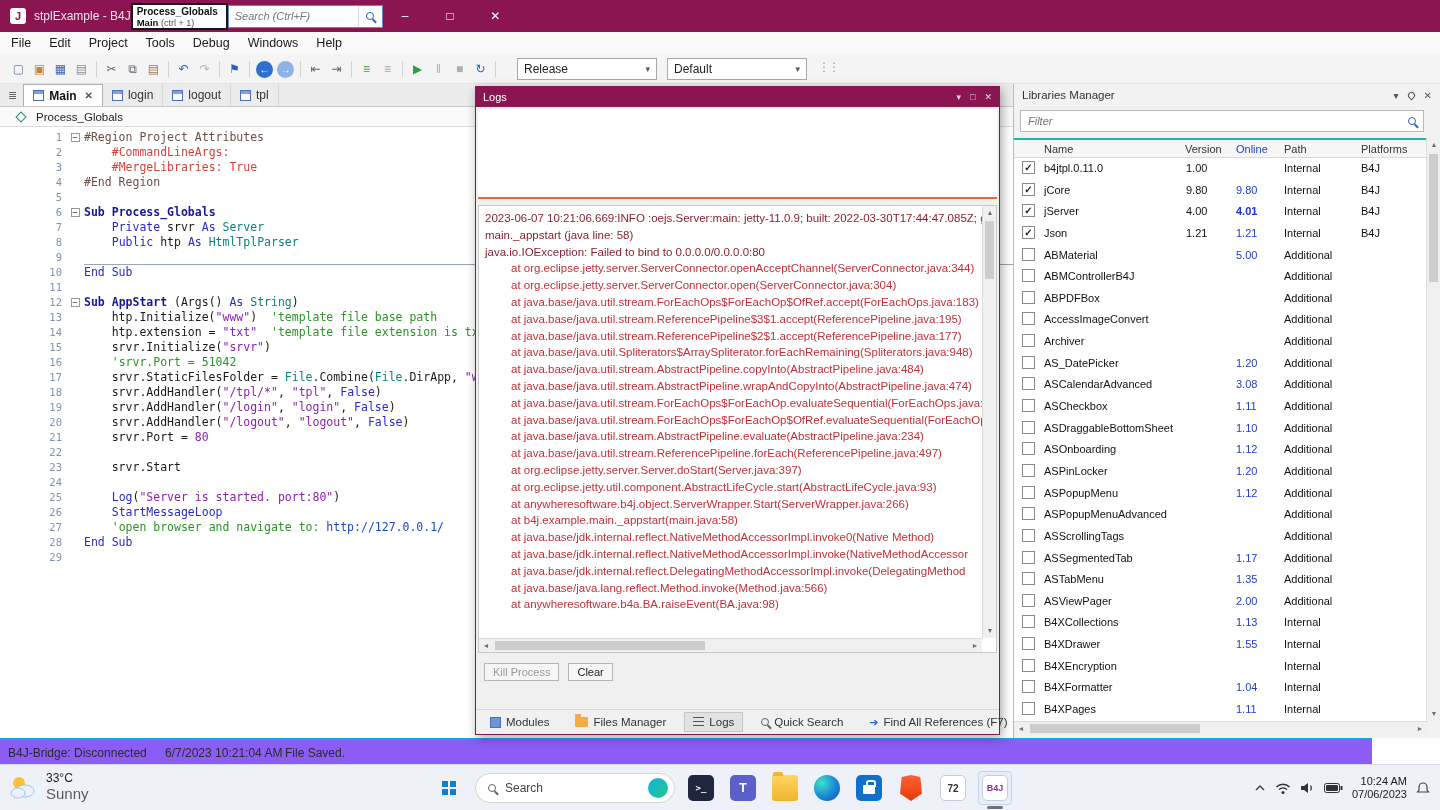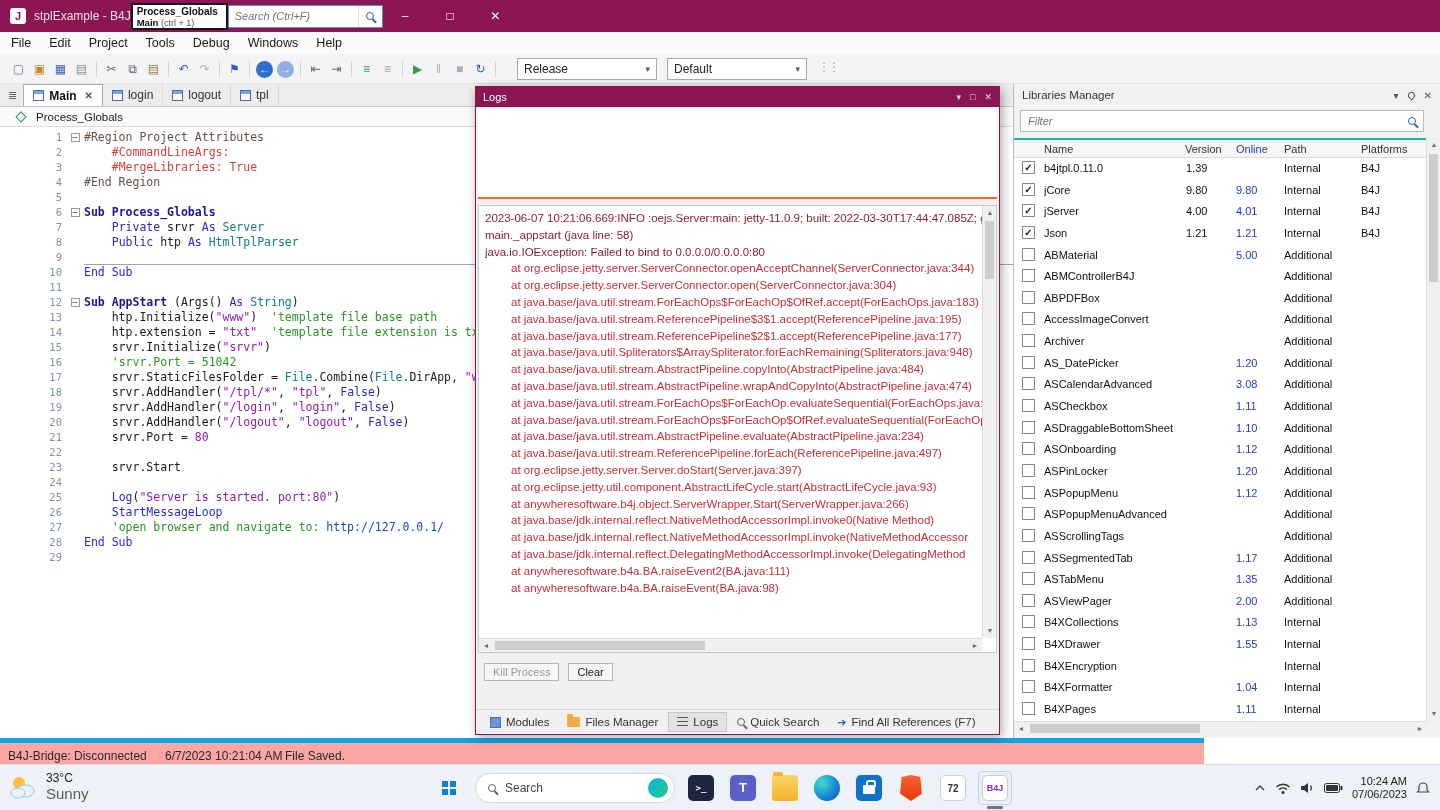--- a/index.html
+++ b/index.html
@@ -355,7 +355,7 @@
         <div class="prow">
           <span class="cb">✓</span>
           <span class="rcell c-name">b4jtpl.0.11.0</span>
-          <span class="rcell c-ver">1.39</span>
+          <span class="rcell c-ver">1.00</span>
           <span class="rcell c-onl"></span>
           <span class="rcell c-path">Internal</span>
           <span class="rcell c-plat">B4J</span>

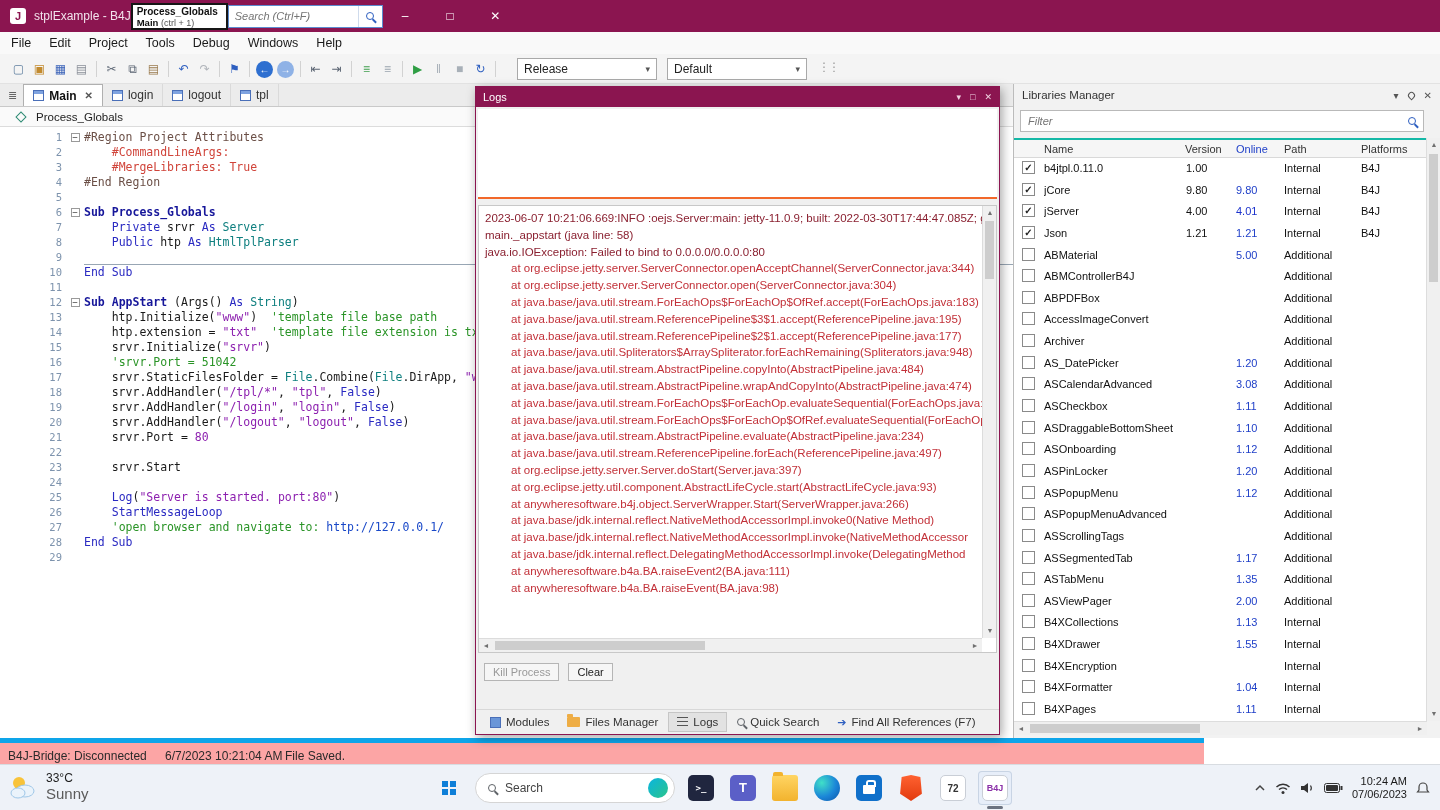--- a/index.html
+++ b/index.html
@@ -72,7 +72,7 @@
   .prow{height:21.65px;position:relative;font-size:11px;color:#111}
   .rcell{position:absolute;top:4px;white-space:nowrap}
   .c-name{left:30px;width:136px;overflow:hidden}
-  .c-ver{left:172px}.c-onl{left:222px;color:#2040c8}.c-onl.b{font-weight:normal;color:#1b32cc}
+  .c-ver{left:172px}.c-onl{left:222px;color:#2040c8}.c-onl.b{font-weight:bold;color:#1b32cc}
   .c-path{left:270px}.c-plat{left:347px}
   .hc.c-ver{left:171px}
   .cb{position:absolute;left:8px;top:3px;width:13px;height:13px;border:1px solid #8a8a8a;background:#fff;font-size:10px;line-height:12px;text-align:center;color:#222;font-weight:bold}

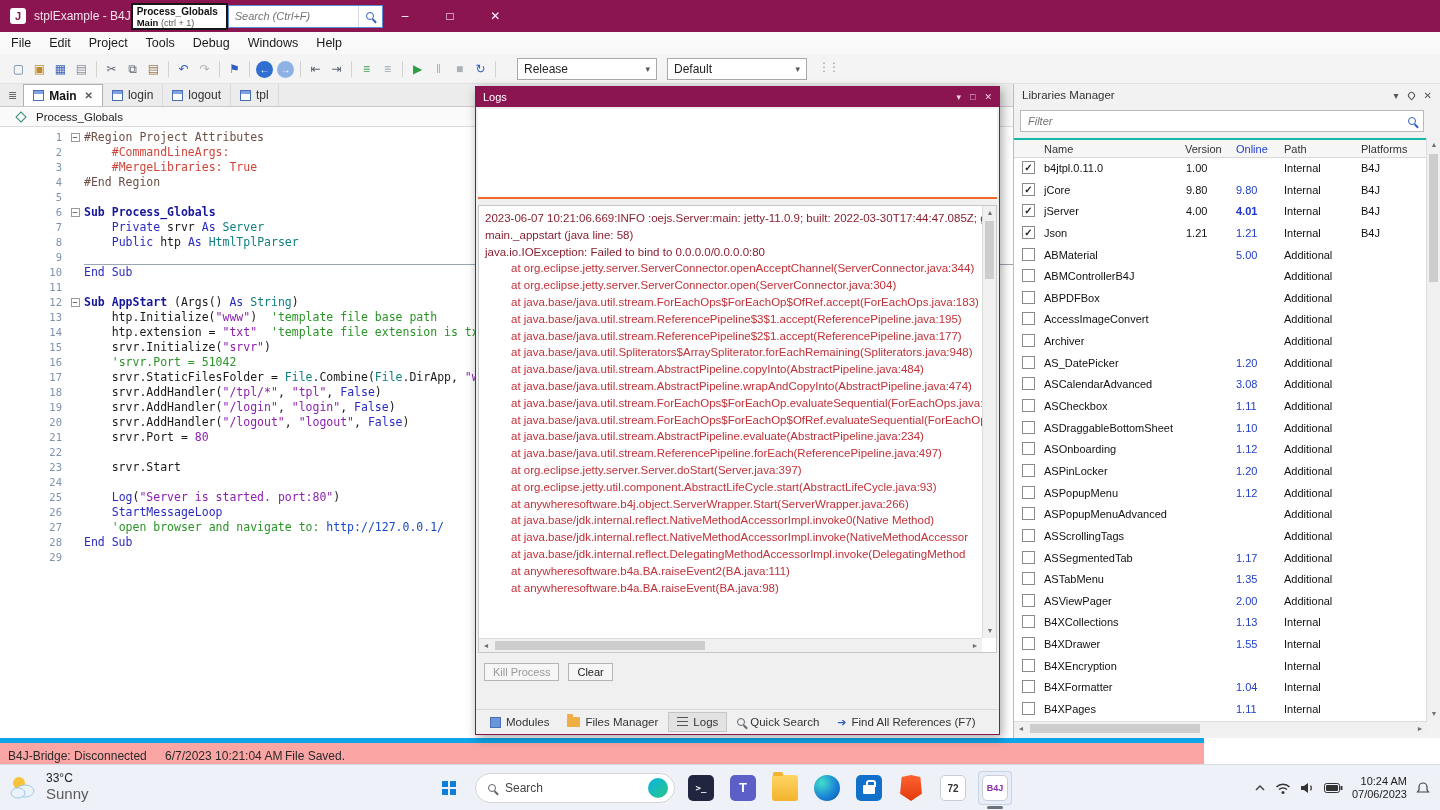--- a/index.html
+++ b/index.html
@@ -603,6 +603,7 @@
           <div class="log-line at">at org.eclipse.jetty.server.Server.doStart(Server.java:397)</div>
           <div class="log-line at">at org.eclipse.jetty.util.component.AbstractLifeCycle.start(AbstractLifeCycle.java:93)</div>
           <div class="log-line at">at anywheresoftware.b4j.object.ServerWrapper.Start(ServerWrapper.java:266)</div>
+          <div class="log-line at">at b4j.example.main._appstart(main.java:58)</div>
           <div class="log-line at">at java.base/jdk.internal.reflect.NativeMethodAccessorImpl.invoke0(Native Method)</div>
           <div class="log-line at">at java.base/jdk.internal.reflect.NativeMethodAccessorImpl.invoke(NativeMethodAccessor</div>
           <div class="log-line at">at java.base/jdk.internal.reflect.DelegatingMethodAccessorImpl.invoke(DelegatingMethod</div>

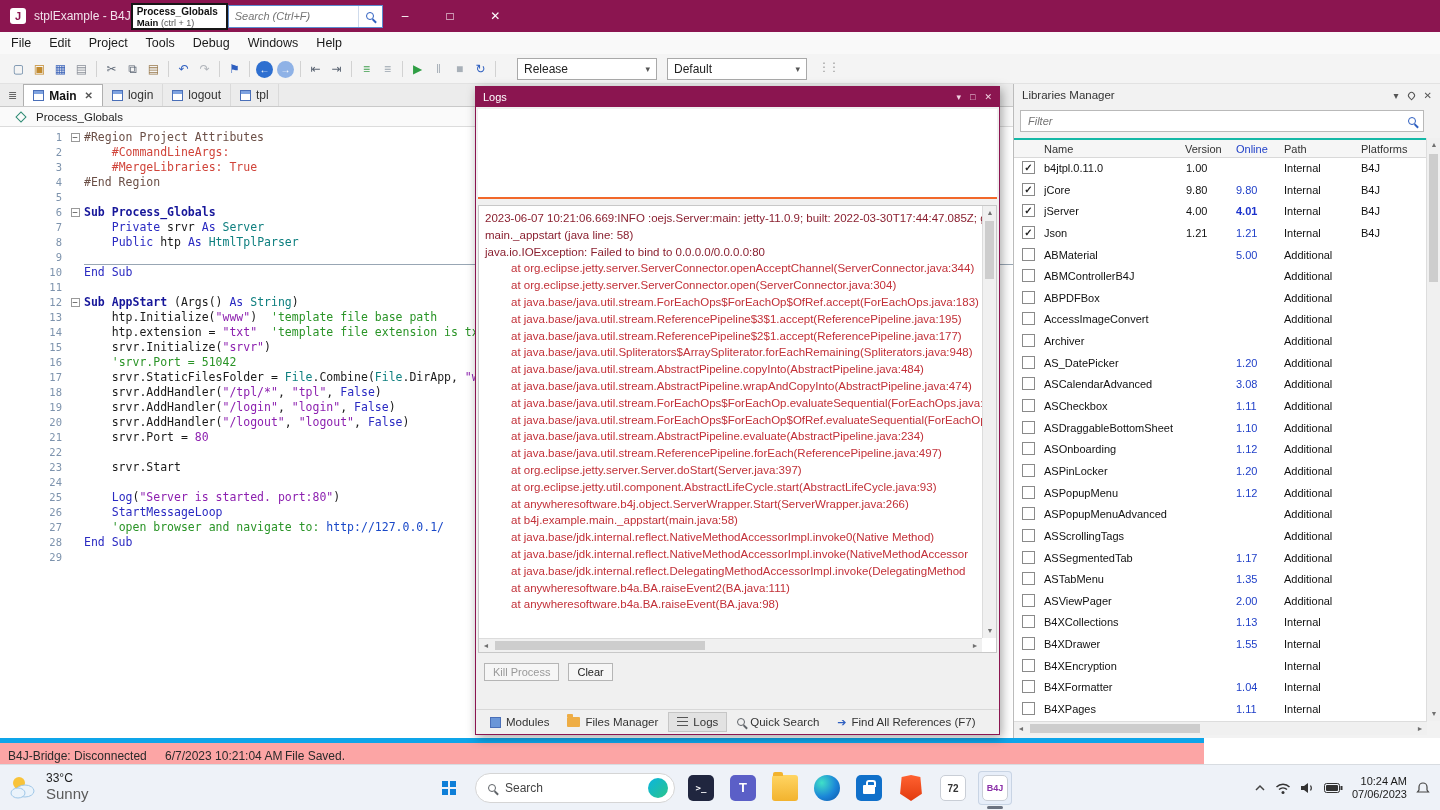--- a/index.html
+++ b/index.html
@@ -607,6 +607,7 @@
           <div class="log-line at">at java.base/jdk.internal.reflect.NativeMethodAccessorImpl.invoke0(Native Method)</div>
           <div class="log-line at">at java.base/jdk.internal.reflect.NativeMethodAccessorImpl.invoke(NativeMethodAccessor</div>
           <div class="log-line at">at java.base/jdk.internal.reflect.DelegatingMethodAccessorImpl.invoke(DelegatingMethod</div>
+          <div class="log-line at">at java.base/java.lang.reflect.Method.invoke(Method.java:566)</div>
           <div class="log-line at">at anywheresoftware.b4a.BA.raiseEvent2(BA.java:111)</div>
           <div class="log-line at">at anywheresoftware.b4a.BA.raiseEvent(BA.java:98)</div>
         </div>

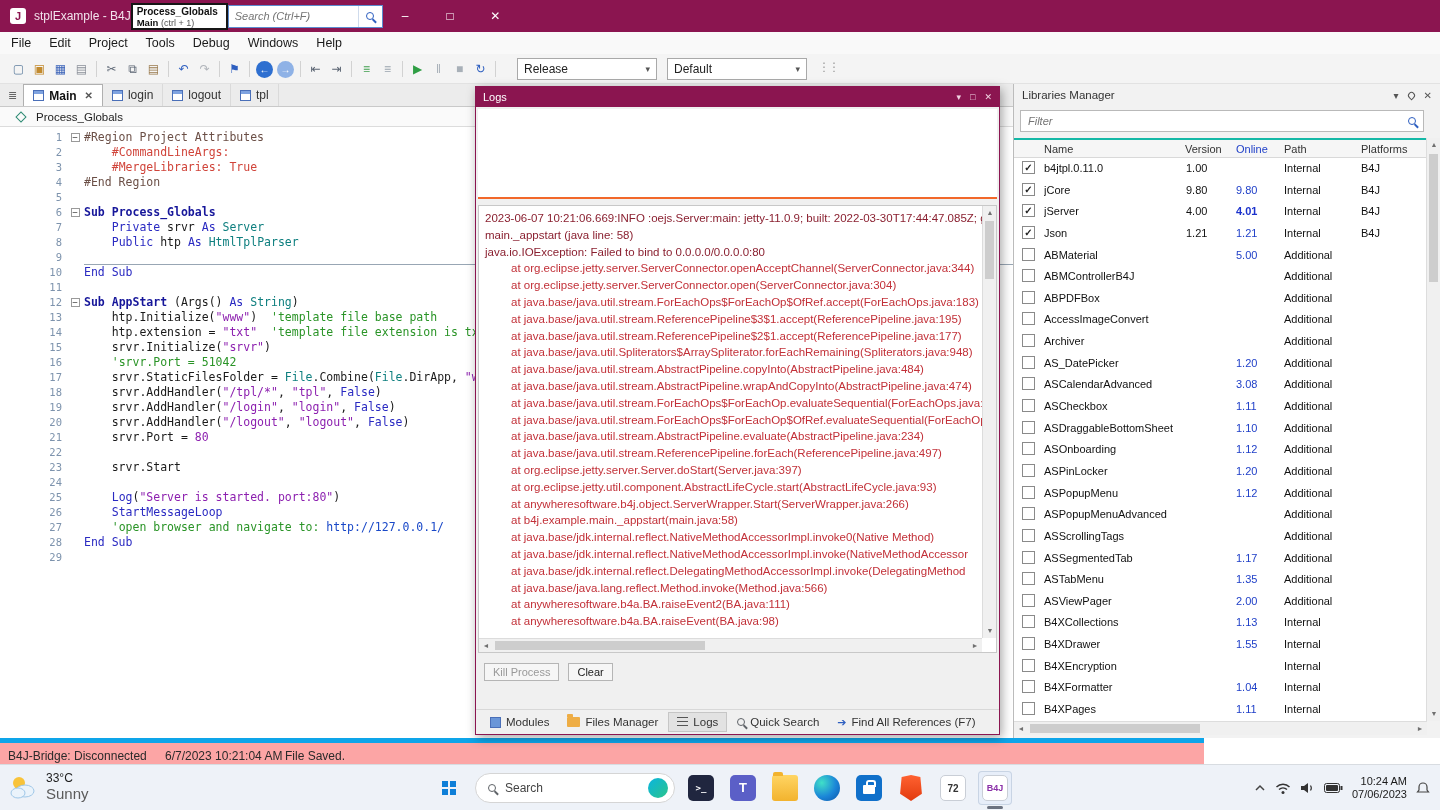--- a/index.html
+++ b/index.html
@@ -608,7 +608,6 @@
           <div class="log-line at">at java.base/jdk.internal.reflect.NativeMethodAccessorImpl.invoke(NativeMethodAccessor</div>
           <div class="log-line at">at java.base/jdk.internal.reflect.DelegatingMethodAccessorImpl.invoke(DelegatingMethod</div>
           <div class="log-line at">at java.base/java.lang.reflect.Method.invoke(Method.java:566)</div>
-          <div class="log-line at">at anywheresoftware.b4a.BA.raiseEvent2(BA.java:111)</div>
           <div class="log-line at">at anywheresoftware.b4a.BA.raiseEvent(BA.java:98)</div>
         </div>
       <div class="vsb">

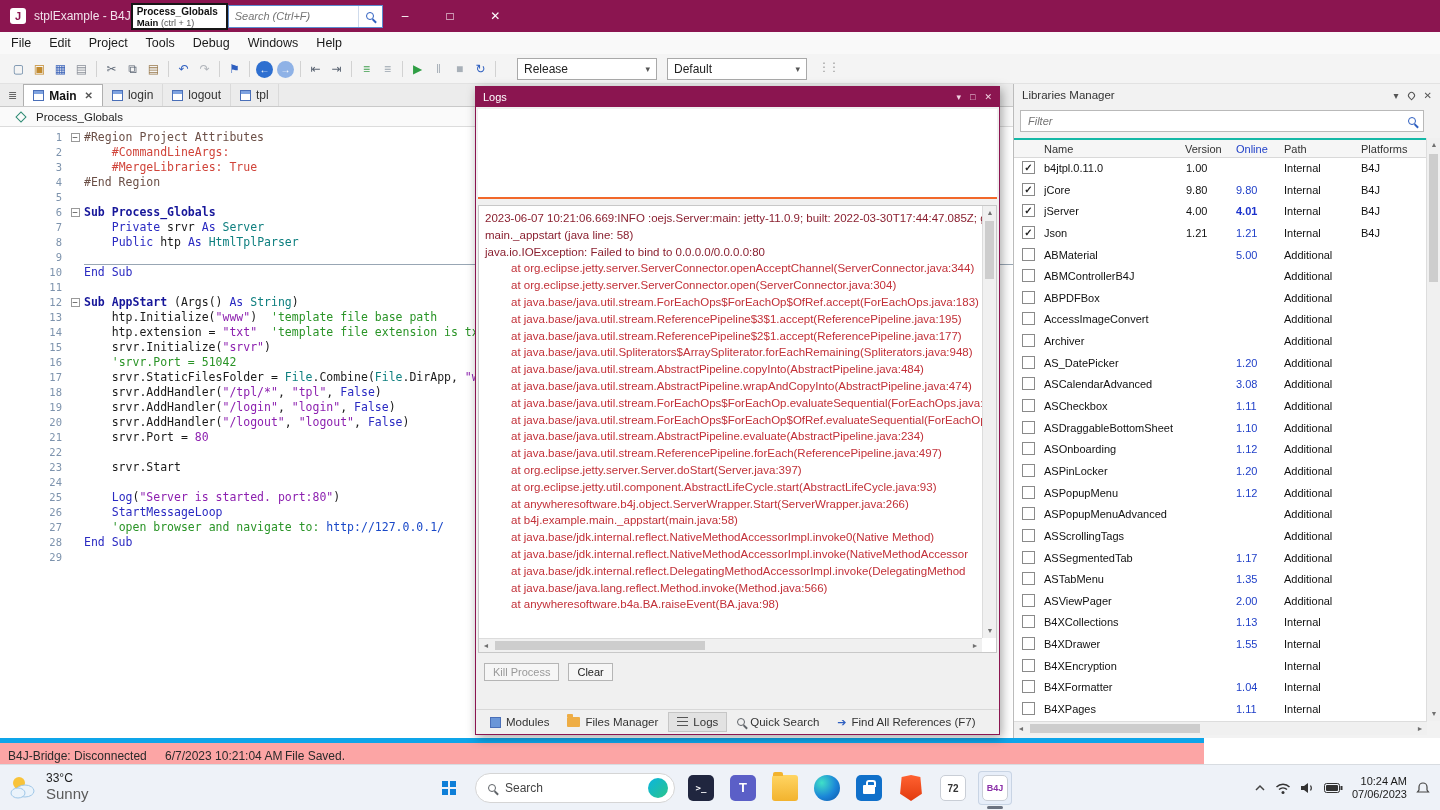--- a/index.html
+++ b/index.html
@@ -104,7 +104,7 @@
   .lbtns{position:absolute;left:8px;top:576px;display:flex}
   .btn{border:1px solid #b5b5b5;background:#f6f6f6;font-size:11px;padding:2px 8px;margin-right:9px;font-family:"Liberation Sans",sans-serif;color:#222}
   .btn.dis{color:#999}
-  .dock{position:absolute;left:0;right:0;bottom:0;height:25px;background:#f0f0f0;border-top:1px solid #d8d8d8;display:flex;align-items:center;padding-left:6px;gap:2px}
+  .dock{position:absolute;left:0;right:0;bottom:0;height:25px;background:#f0f0f0;border-top:1px solid #d8d8d8;display:flex;align-items:center;padding-left:6px;gap:10px}
   .dtab{display:flex;align-items:center;gap:5px;font-size:11.5px;color:#333;padding:3px 8px;white-space:nowrap}
   .dtab.active{background:#e2e2e2;border:1px solid #c6c6c6}
   .ic-modules{width:11px;height:11px;background:#6a96d8;border:1px solid #4a6fb8;flex:none}

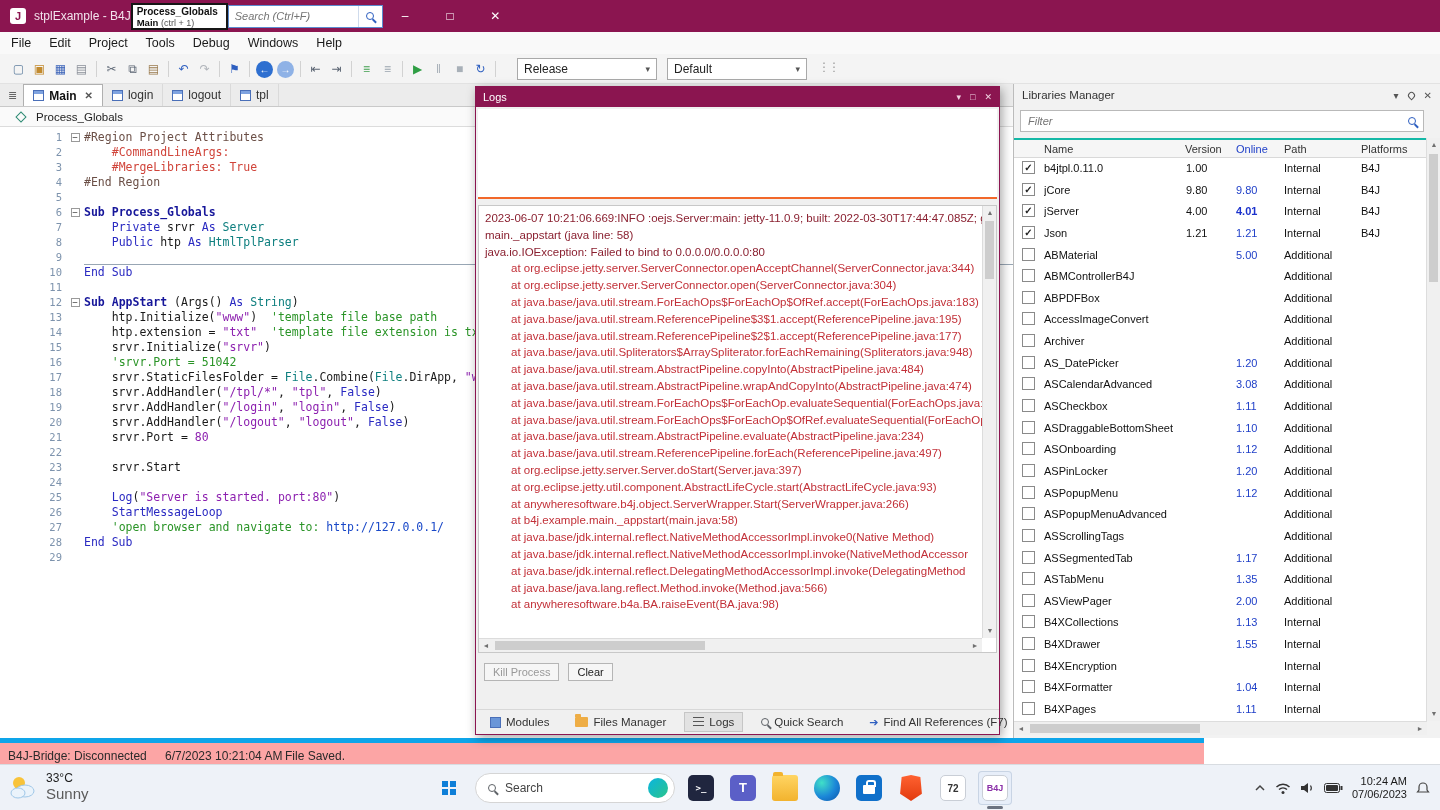--- a/index.html
+++ b/index.html
@@ -118,7 +118,7 @@
   .ic-mag.gray{border-color:#5f6368}.ic-mag.gray::after{background:#5f6368}
 
   
-  .statusbar{left:0;top:738px;width:1204px;height:26px;background:#fca5a5;border-top:5px solid #0ea5e9}
+  .statusbar{left:0;top:738px;width:1372px;height:26px;background:#8b5cf6;border-top:2px solid #0ea5e9}
   .st{position:absolute;top:0;line-height:26px;font-size:12px;color:#2a2a2a;white-space:nowrap}
   .s1{left:8px}.s2{left:165px}.s3{left:285px}
 

